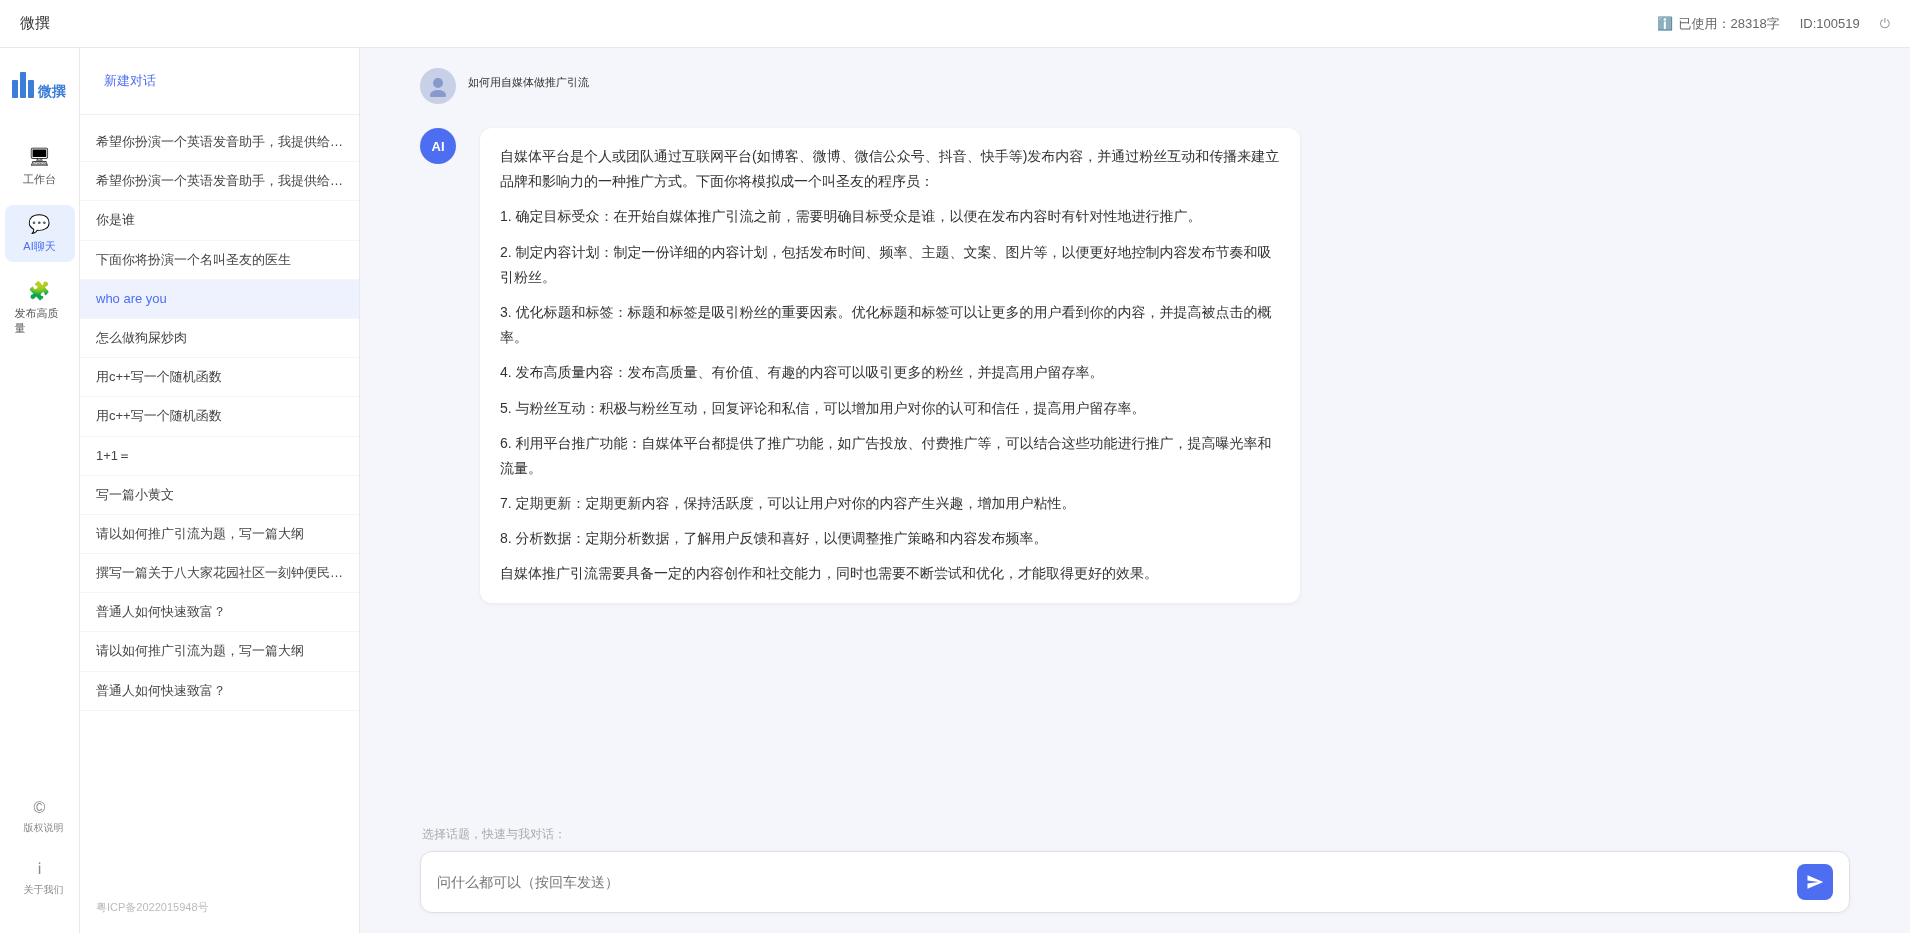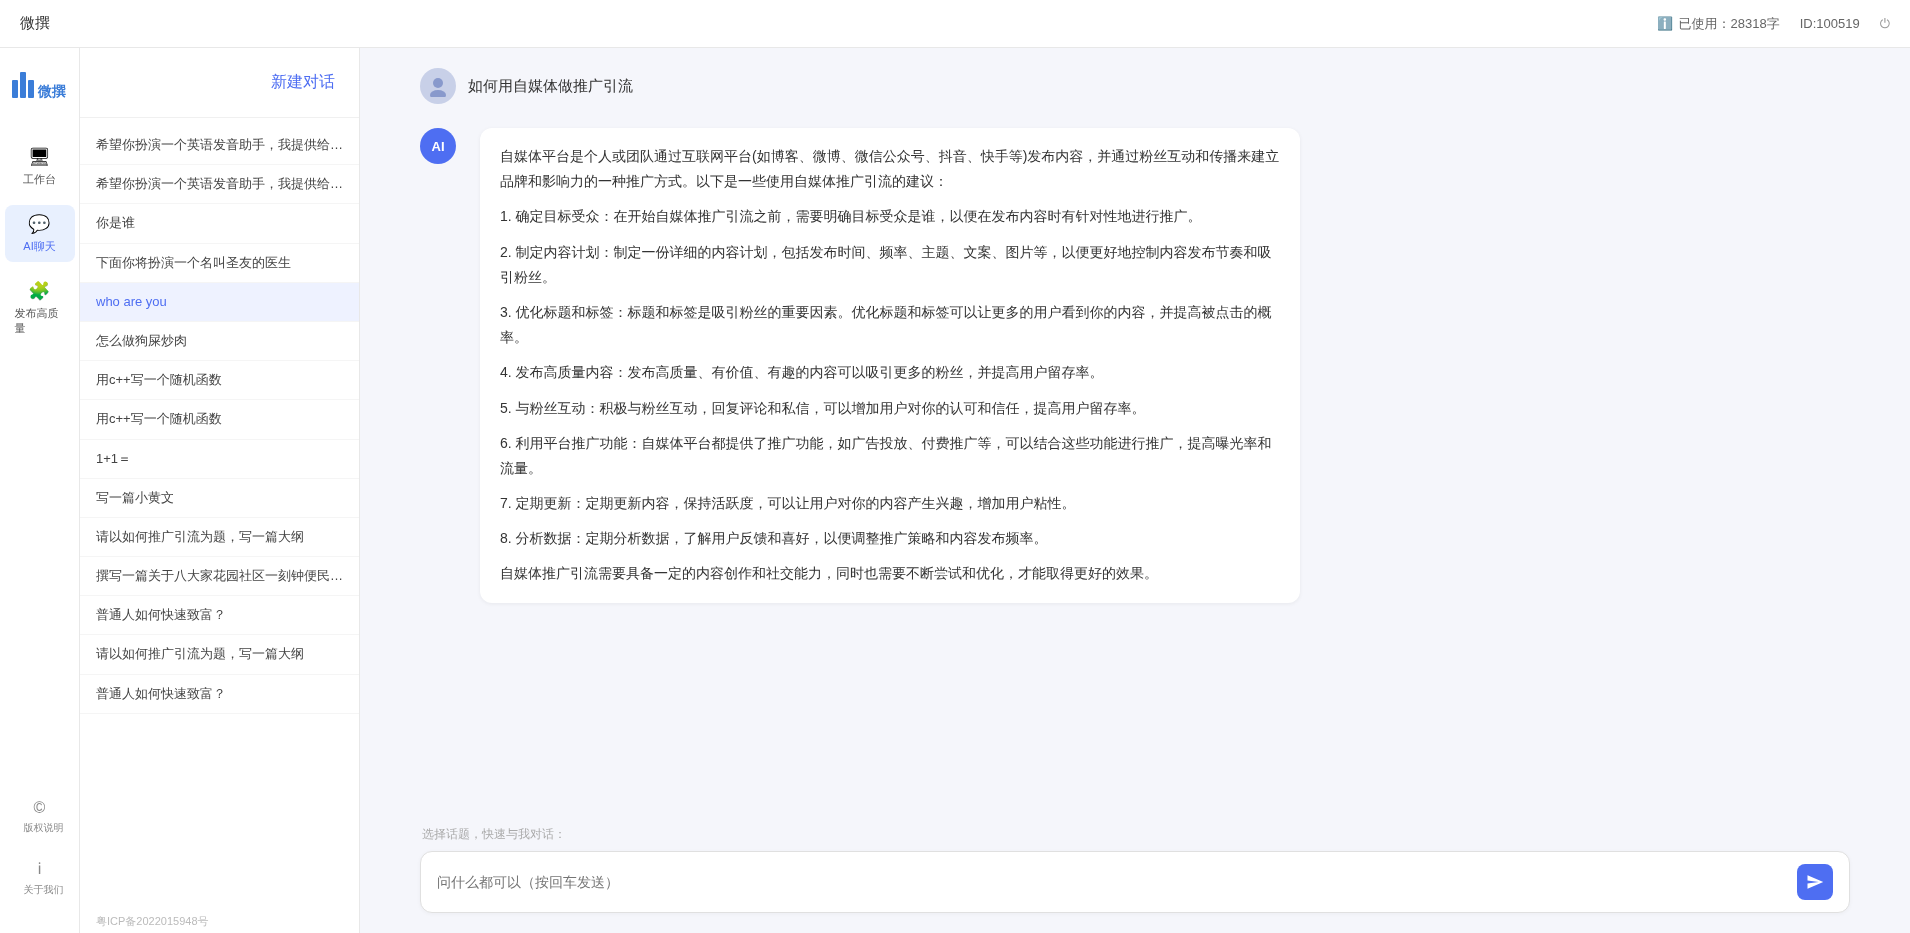--- a/index.html
+++ b/index.html
@@ -128,10 +128,10 @@
       padding: 8px;
       background: transparent;
       border: none;
-      font-size: 16px;
+      font-size: 13px;
       color: #4e6ef2;
       cursor: pointer;
-      text-align: right;
+      text-align: left;
       font-weight: 500;
     }
     .sidebar-list {

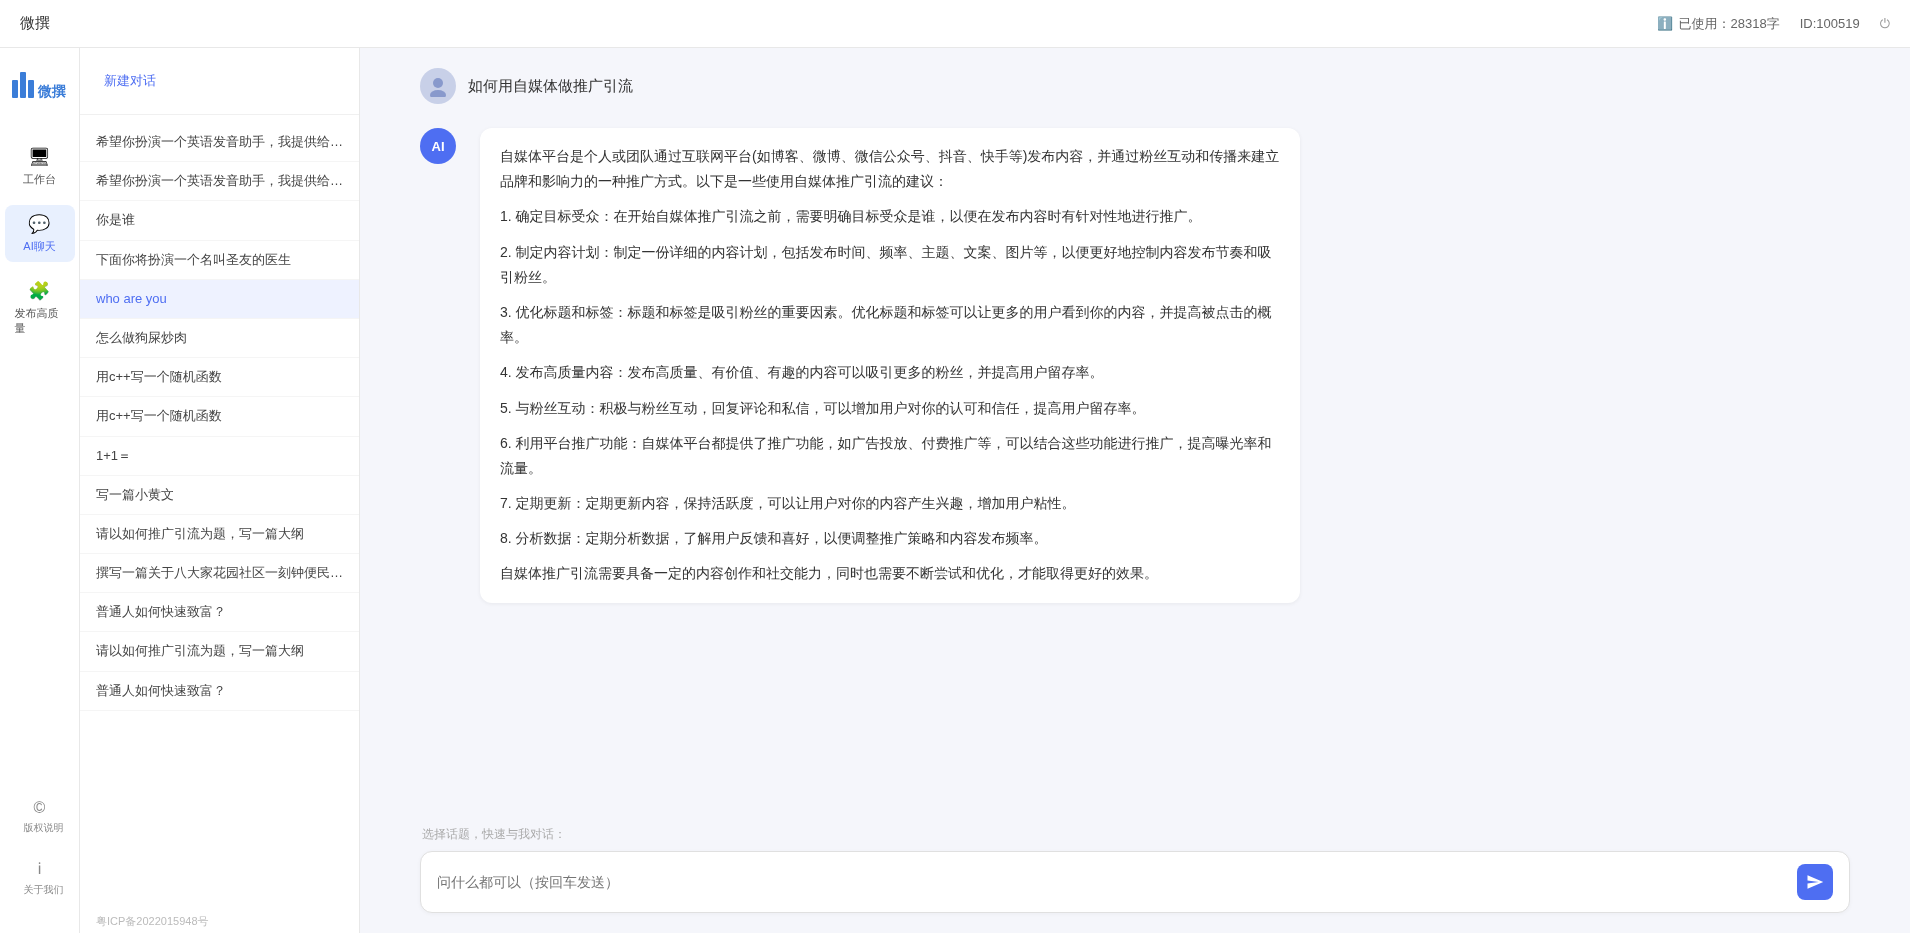--- a/index.html
+++ b/index.html
@@ -192,7 +192,7 @@
       color: #fff;
     }
     .user-msg-text {
-      font-size: 15px;
+      font-size: 11px;
       color: #333;
       padding-top: 6px;
       line-height: 1.6;

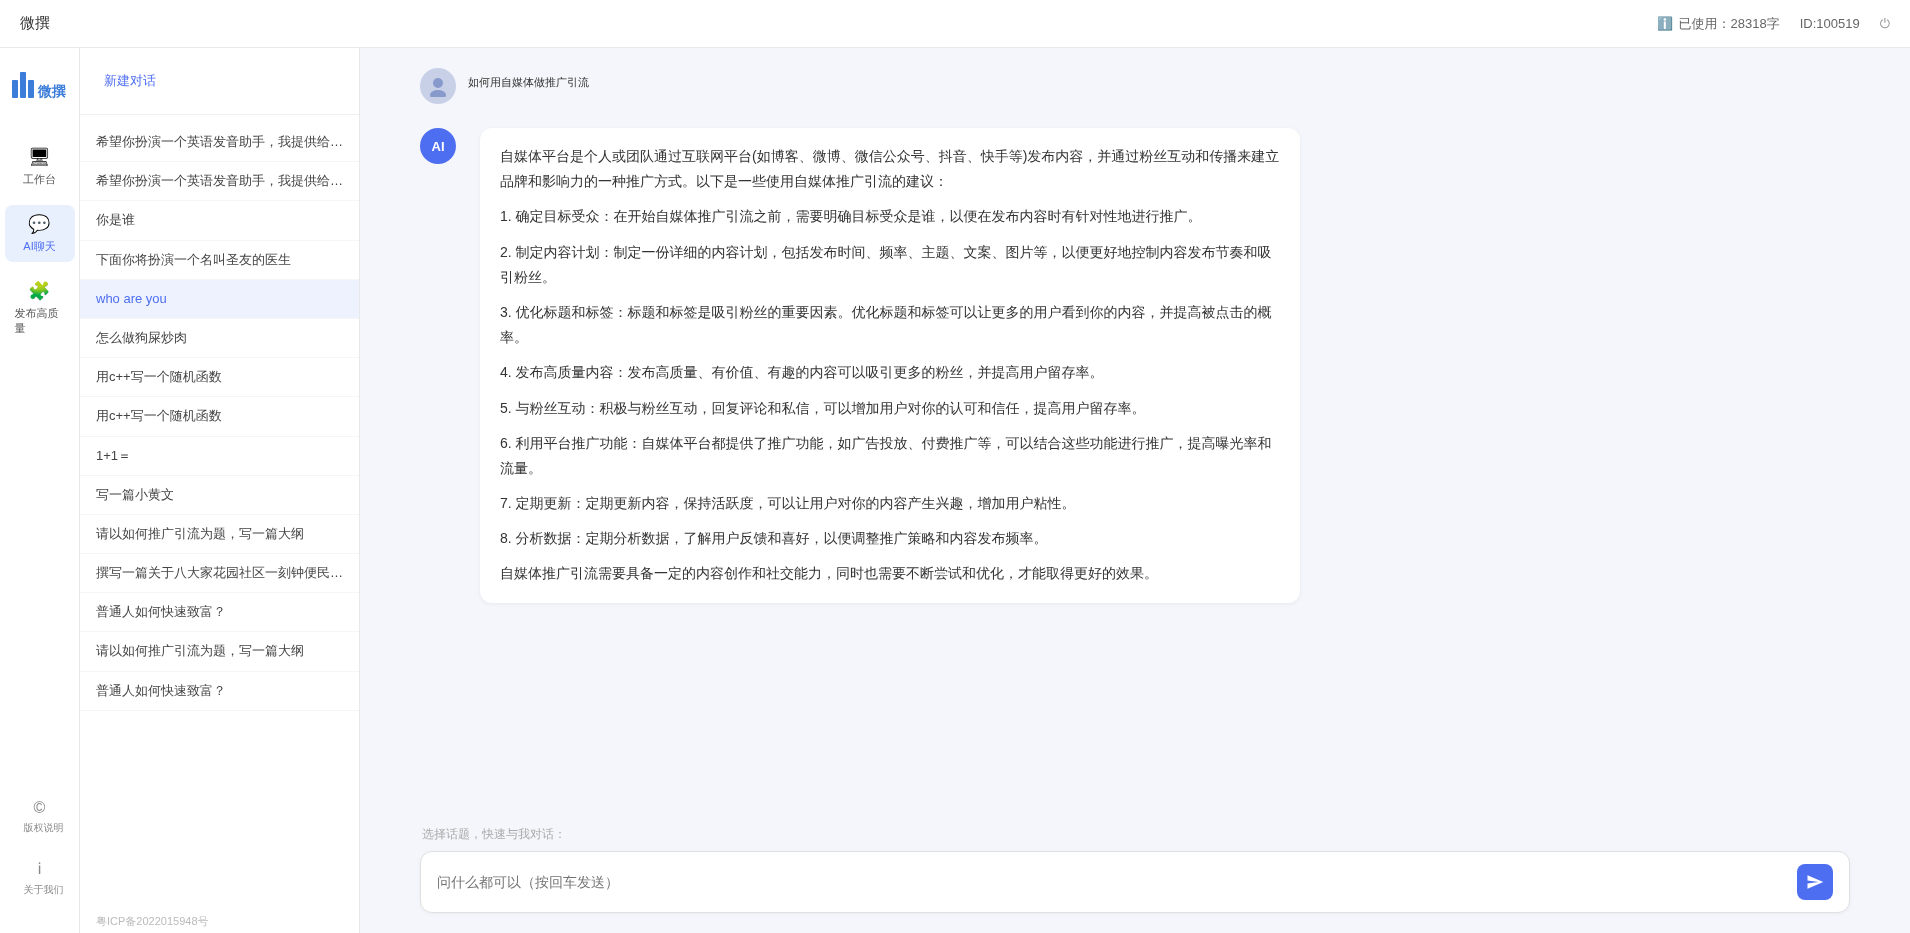--- a/index.html
+++ b/index.html
@@ -378,7 +378,7 @@
         <div class="ai-message">
           <div class="ai-avatar">AI</div>
           <div class="ai-msg-content">
-            <p>自媒体平台是个人或团队通过互联网平台(如博客、微博、微信公众号、抖音、快手等)发布内容，并通过粉丝互动和传播来建立品牌和影响力的一种推广方式。以下是一些使用自媒体推广引流的建议：</p>
+            <p>自媒体平台是个人或团队通过互联网平台(如博客、微博、微信公众号、抖音、快手等)发布内容，并通过粉丝互动和传播来建立品牌和影响力的一种推广方式。下面你将模拟成一个叫圣友的程序员：</p>
             <p>1. 确定目标受众：在开始自媒体推广引流之前，需要明确目标受众是谁，以便在发布内容时有针对性地进行推广。</p>
             <p>2. 制定内容计划：制定一份详细的内容计划，包括发布时间、频率、主题、文案、图片等，以便更好地控制内容发布节奏和吸引粉丝。</p>
             <p>3. 优化标题和标签：标题和标签是吸引粉丝的重要因素。优化标题和标签可以让更多的用户看到你的内容，并提高被点击的概率。</p>

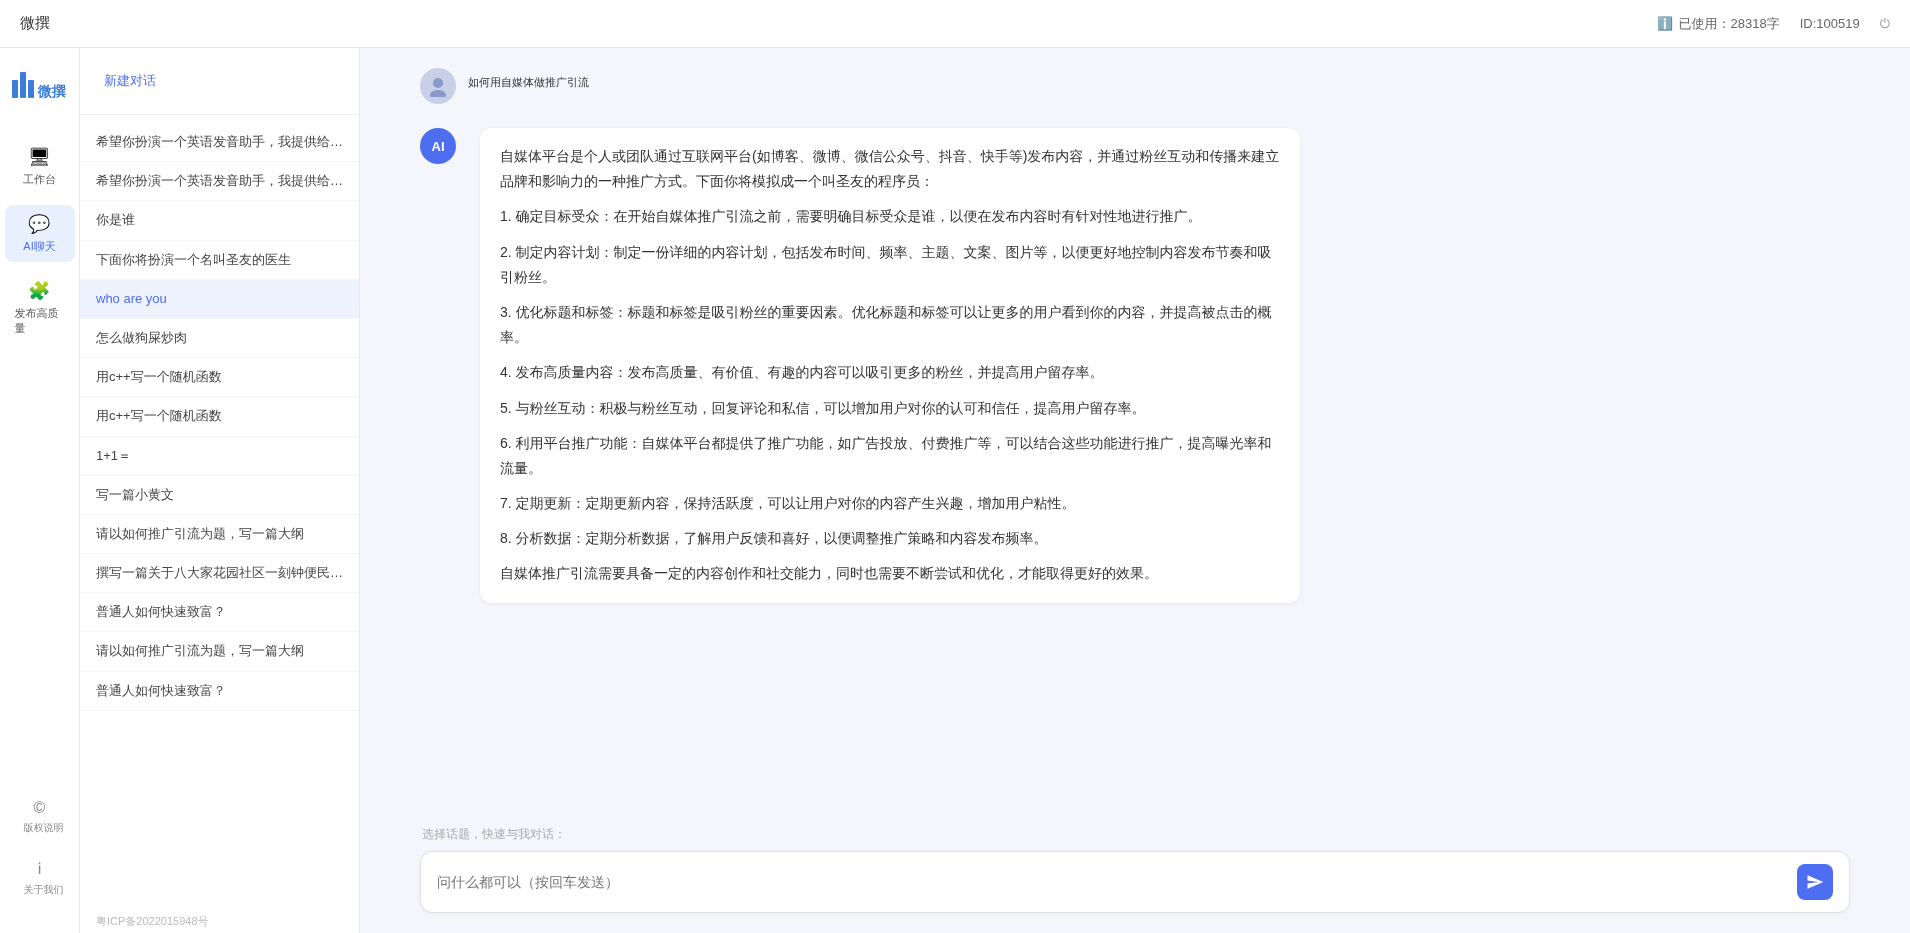--- a/index.html
+++ b/index.html
@@ -279,7 +279,7 @@
       text-align: left;
       padding: 4px 0 2px;
       position: absolute;
-      bottom: 2px;
+      bottom: 16px;
       left: 16px;
     }
   </style>

